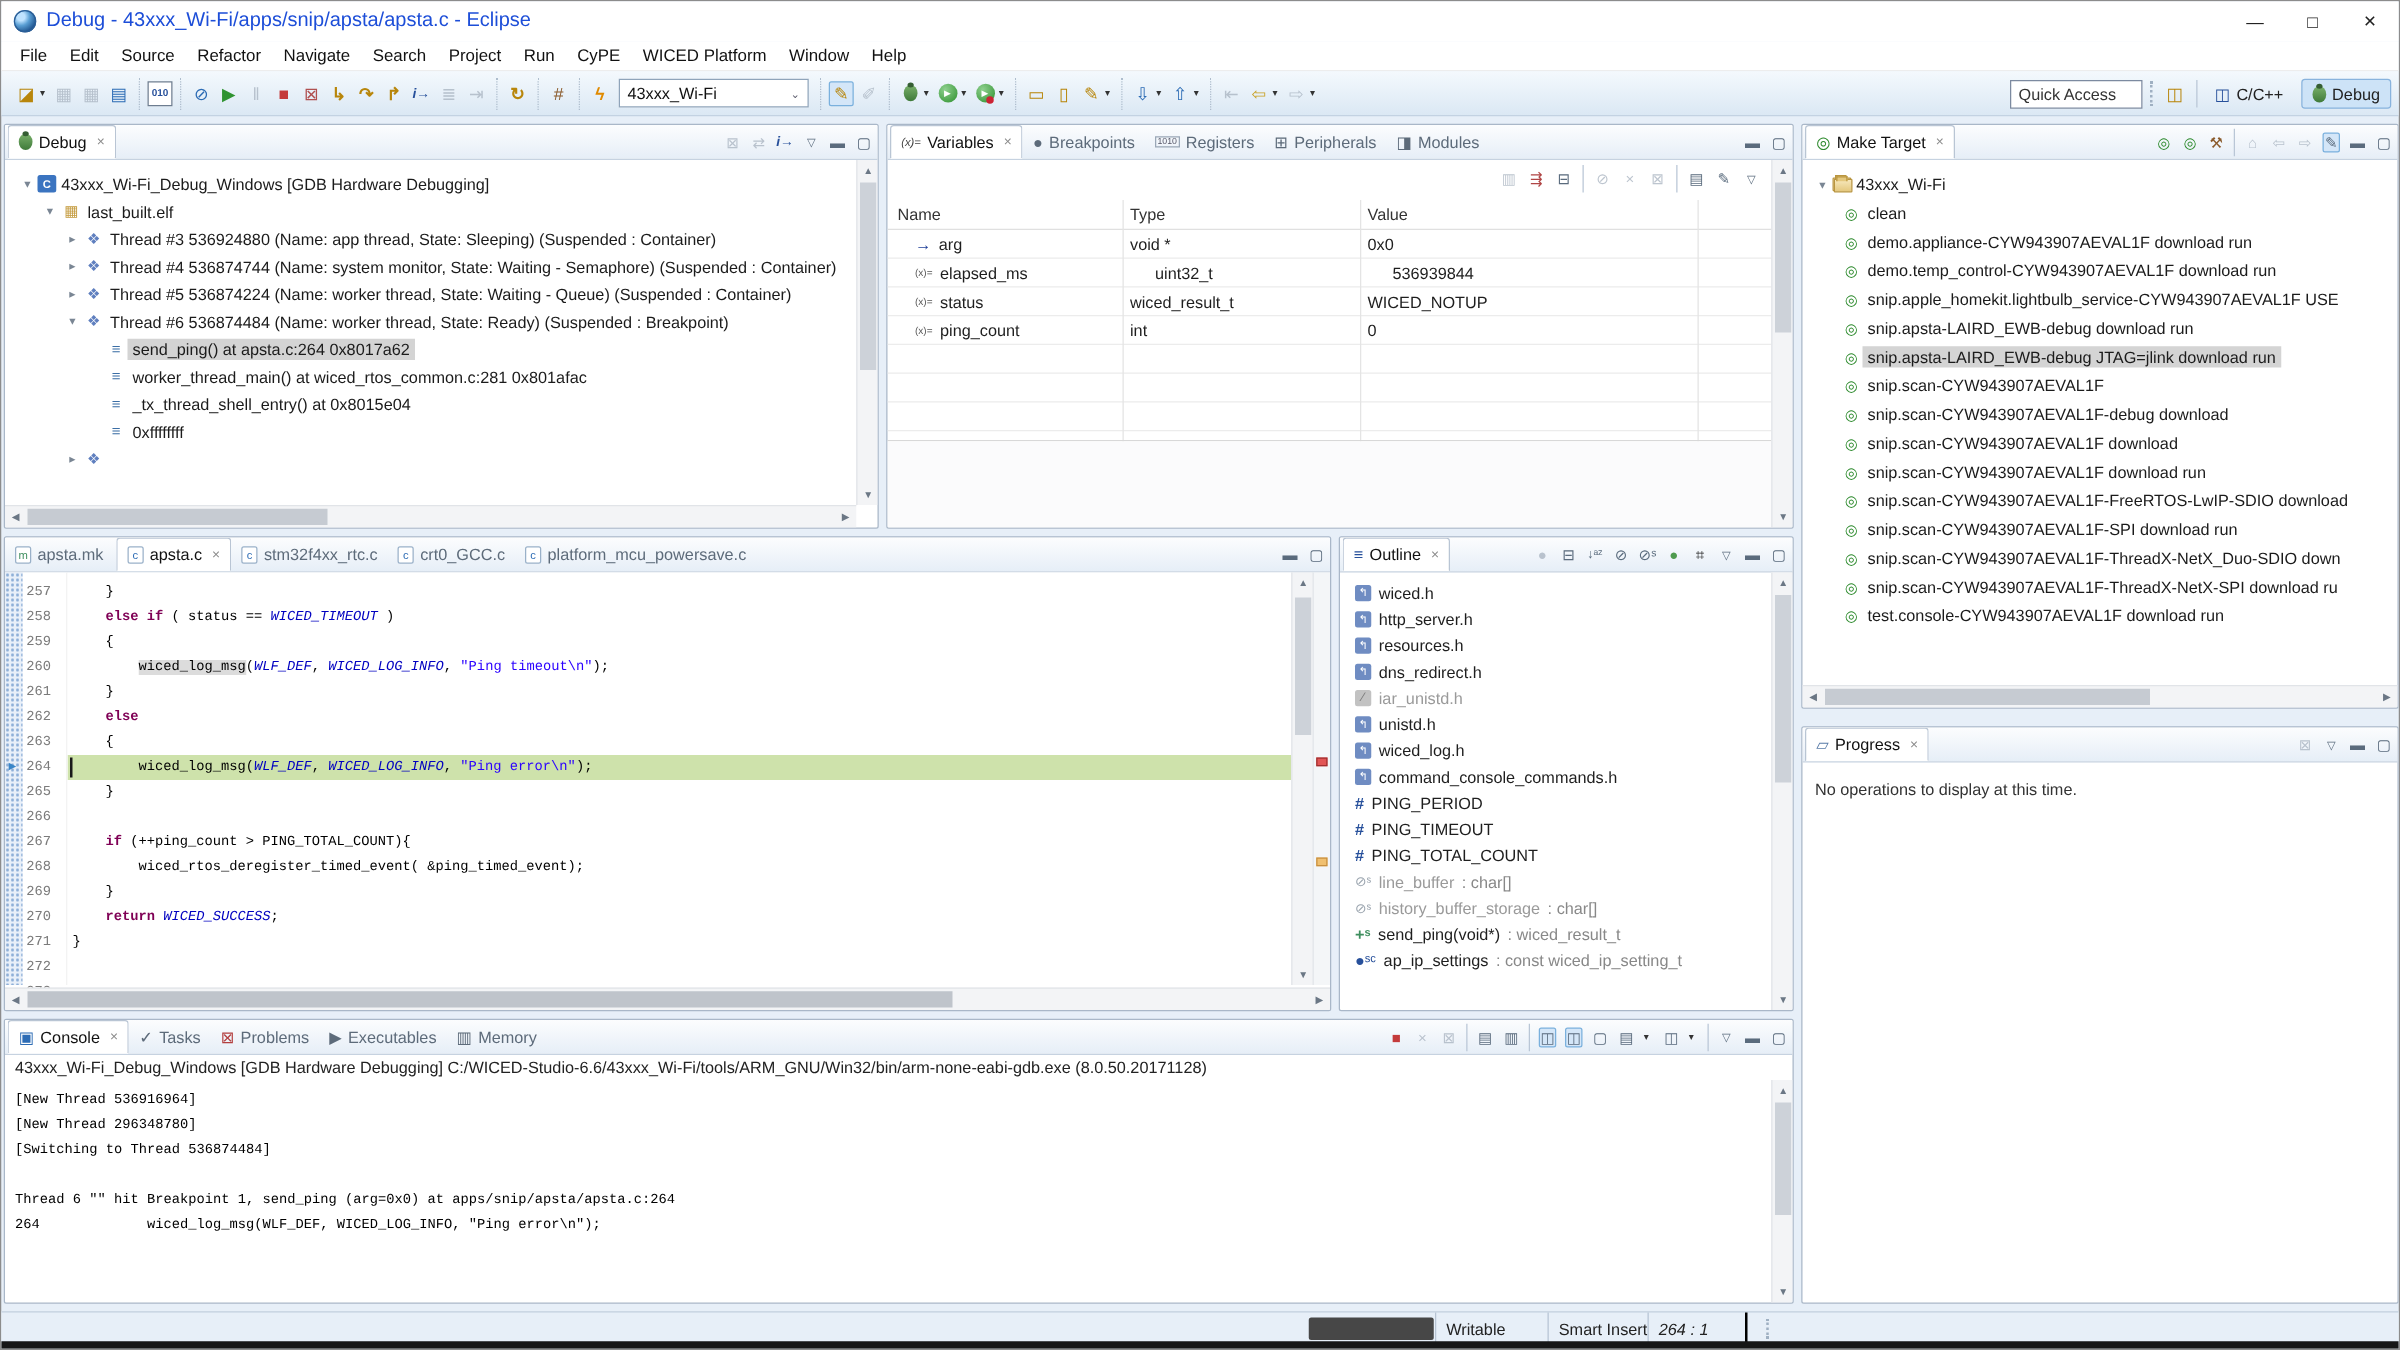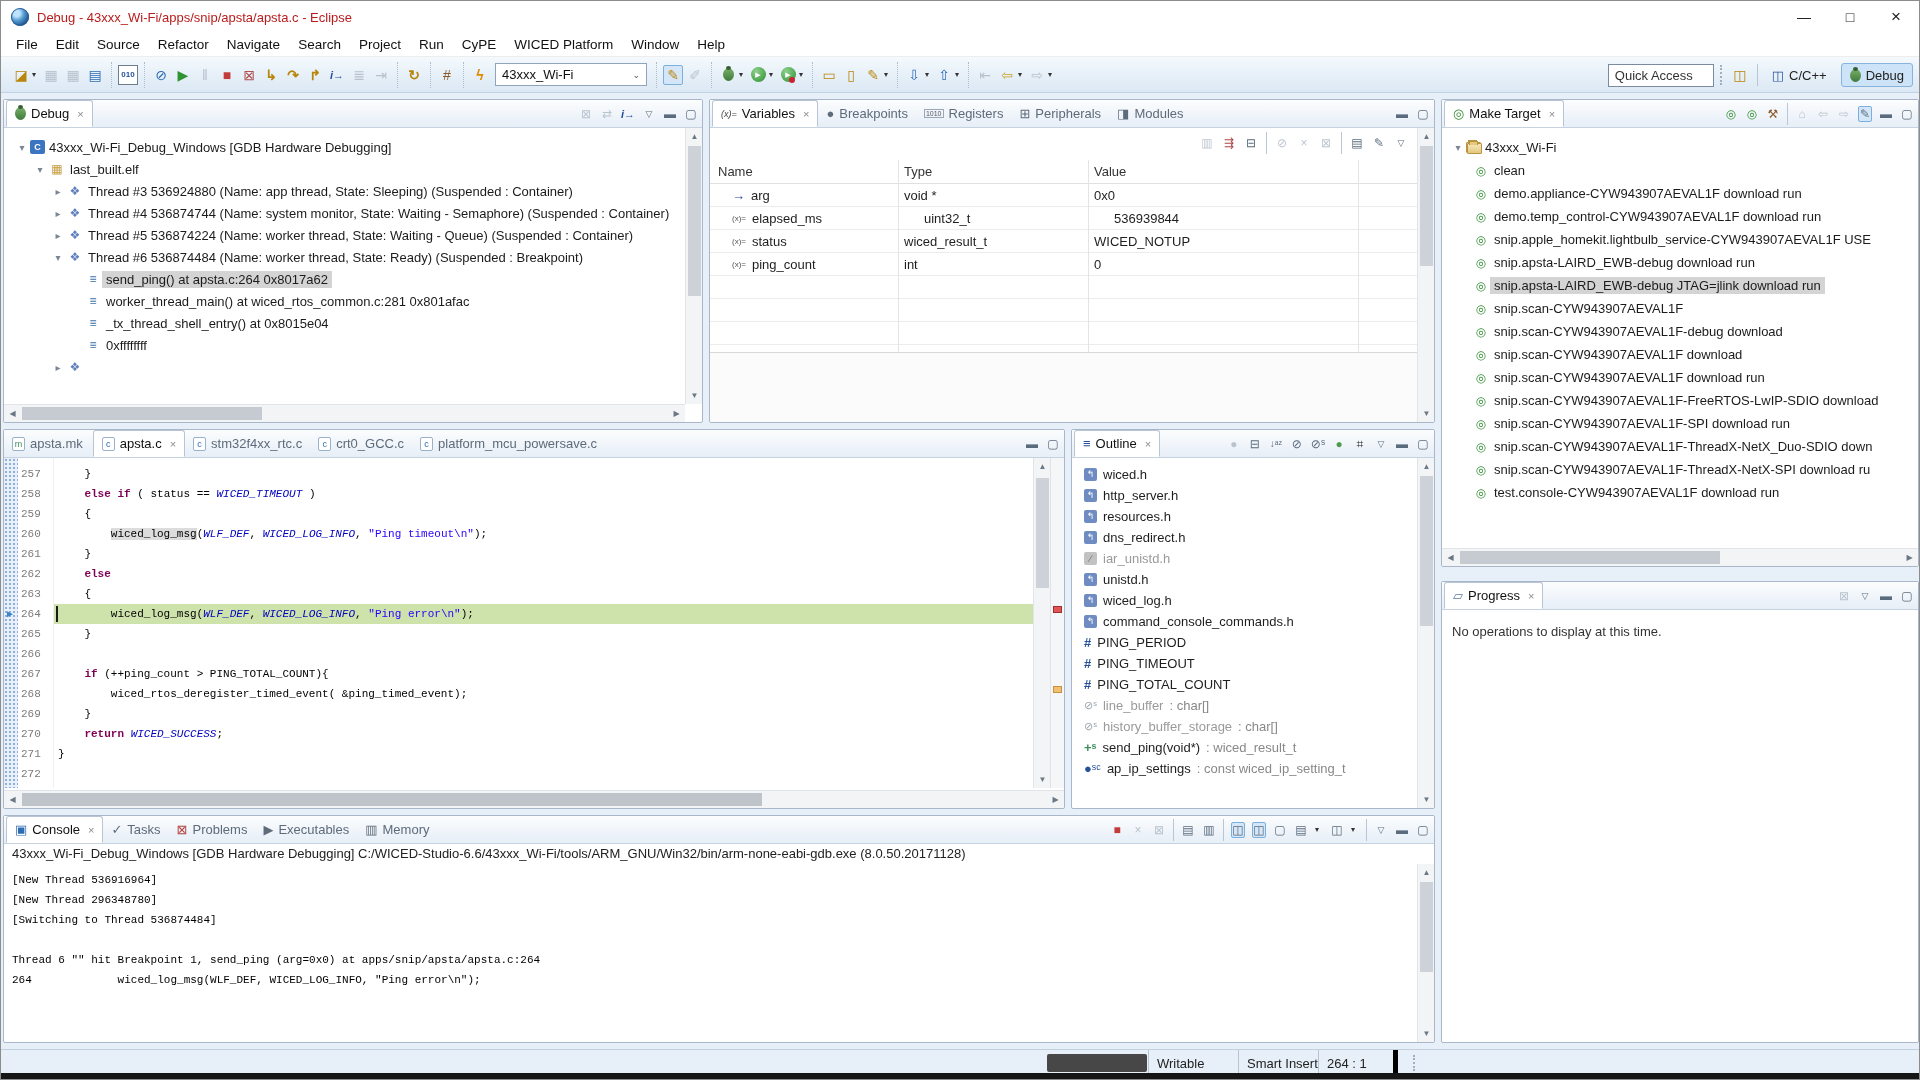--- a/index.html
+++ b/index.html
@@ -9,7 +9,7 @@
   
   .titlebar{height:32px;background:#fff;display:flex;align-items:center;padding-left:10px;gap:8px;}
   .app-logo{width:18px;height:18px;border-radius:50%;background:radial-gradient(circle at 32% 30%,#bfe3ff 0 18%,#5a9fd4 40%,#1b4f8a 75%,#123a66 100%);box-shadow:inset 0 0 0 1px #2a5e97;}
-  .title-text{font-size:13px;color:#b91c1c;}
+  .title-text{font-size:16px;color:#1d4ed8;}
   .win-controls{margin-left:auto;display:flex;height:32px;}
   .win-btn{width:46px;height:32px;display:flex;align-items:center;justify-content:center;font-size:14px;color:#222;}
   .menubar{height:24px;background:#fff;display:flex;align-items:center;padding-left:6px;border-bottom:1px solid #ededed;}

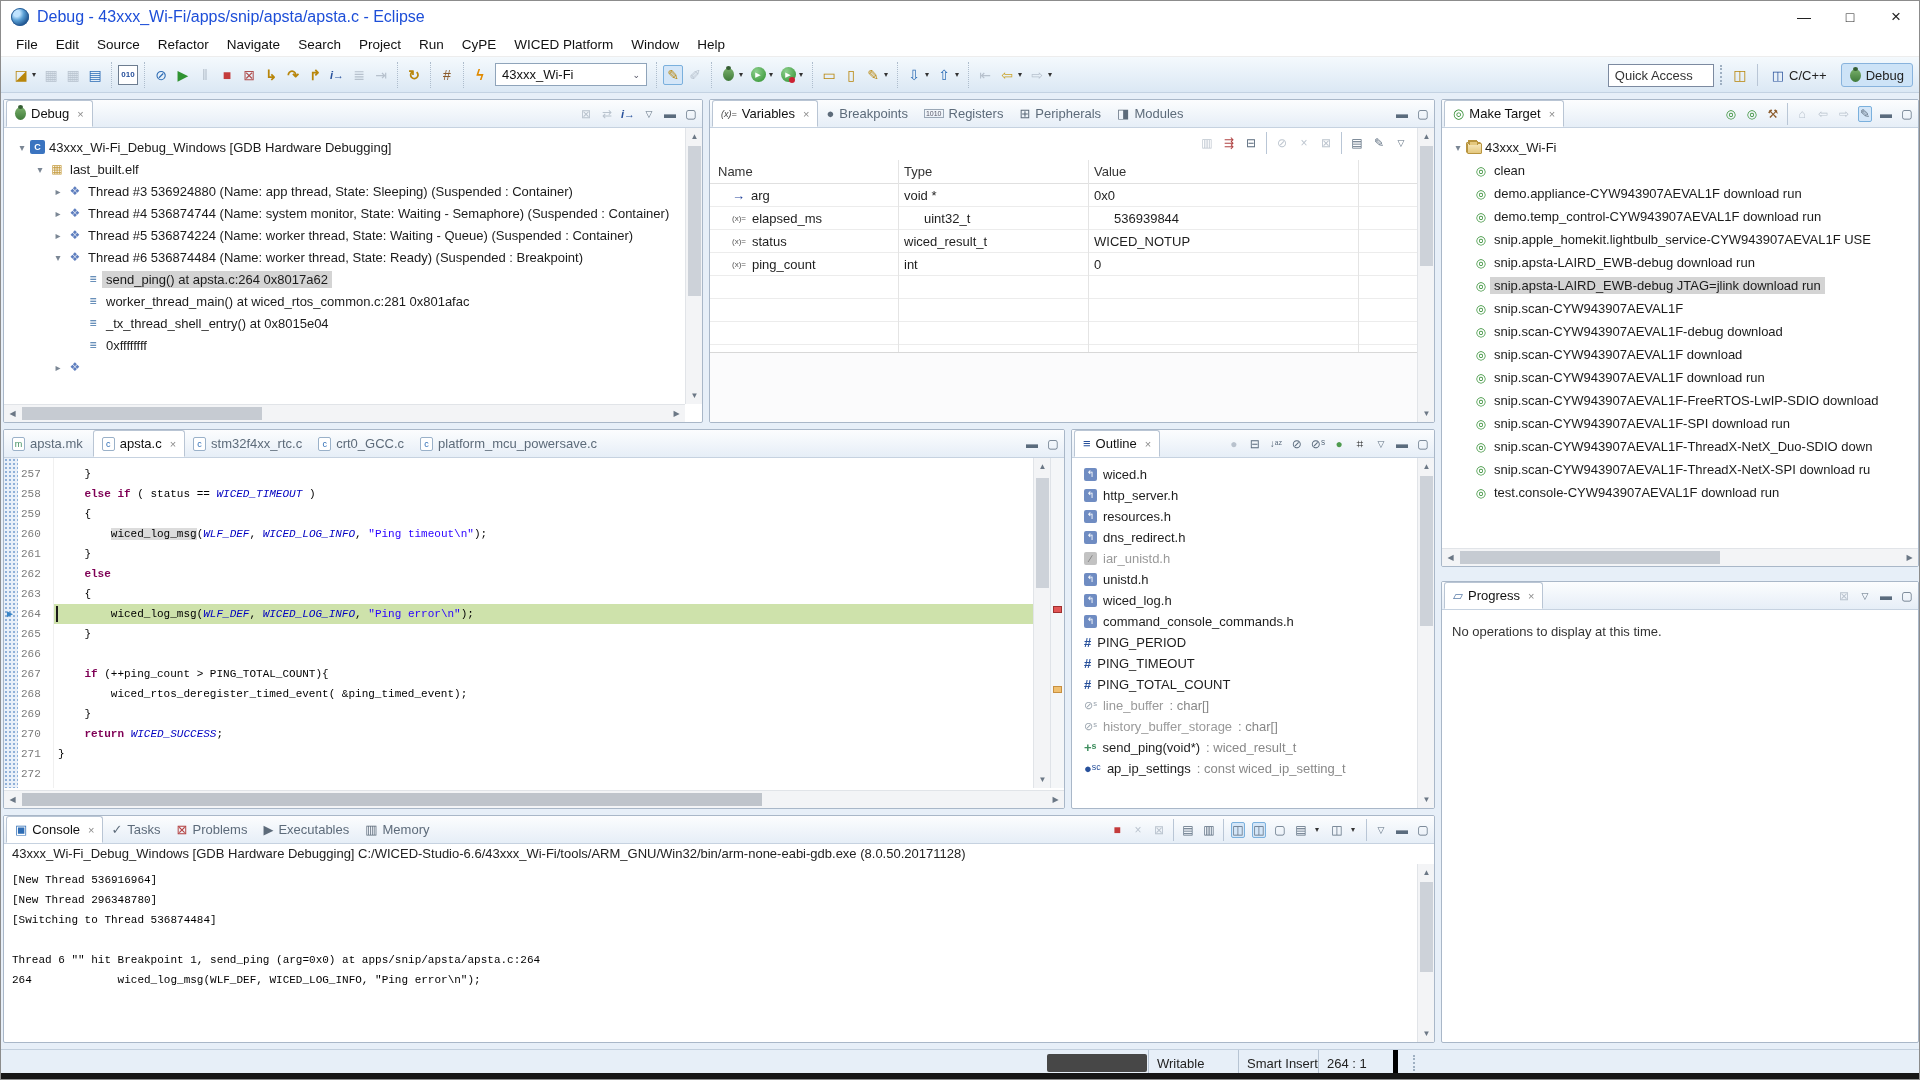--- a/index.html
+++ b/index.html
@@ -782,7 +782,7 @@
     <div class="st-widget" style="left:1046px;top:4px;width:100px;height:18px;" data-name="status-indicator"></div>
     <div class="st-cell" style="left:1147px;width:90px;" data-name="status-writable">Writable</div>
     <div class="st-cell" style="left:1237px;width:80px;" data-name="status-insert-mode">Smart Insert</div>
-    <div class="st-cell" style="left:1317px;width:80px;border-right:5px solid #000000;" data-name="status-cursor-position">264 : 1</div>
+    <div class="st-cell" style="left:1317px;width:80px;border-right:2px solid #000000;font-style:italic;" data-name="status-cursor-position">264 : 1</div>
     <div class="st-handle" style="left:1412px;" data-name="status-drag-handle"></div>
   </div>
   <div class="blackstrip" data-name="window-bottom-edge"></div>

